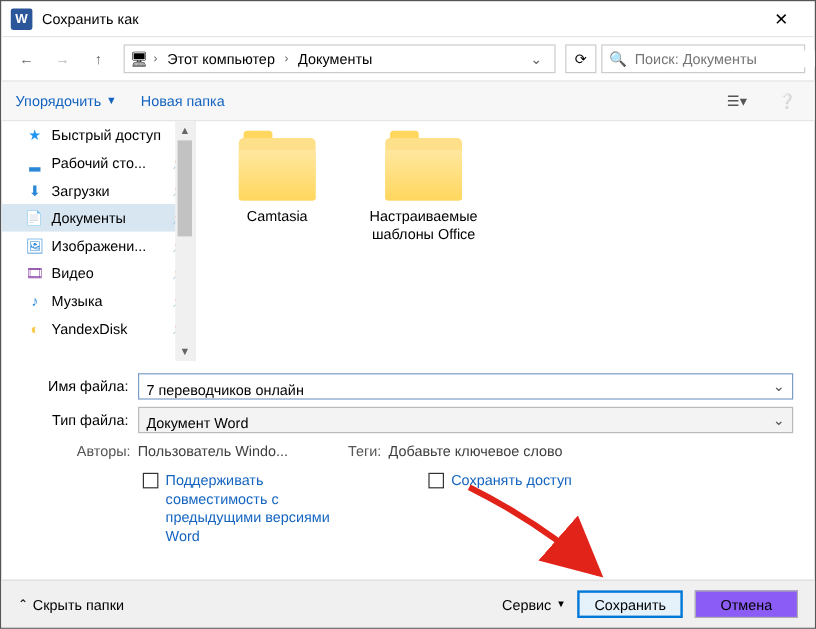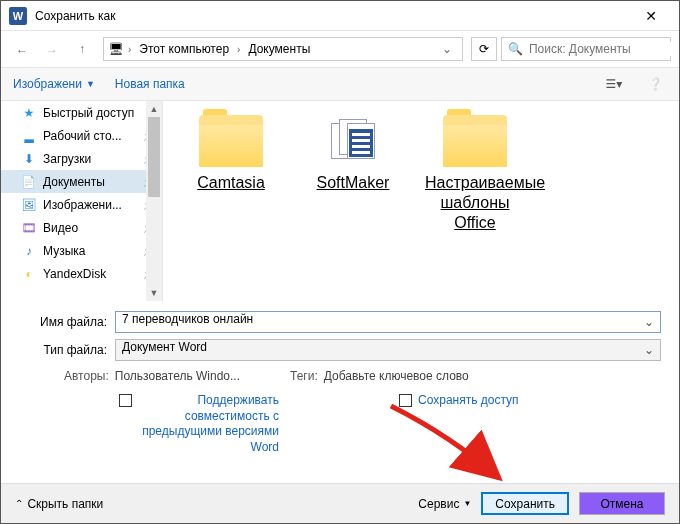--- a/index.html
+++ b/index.html
@@ -106,7 +106,7 @@
 
 <div class="toolbar">
   <div class="link">
-      <span>Изображени</span>
+      <span>Упорядочить</span>
       <span style="font-size:9px">▼</span>
     </div>
   <div class="link">Новая папка</div>

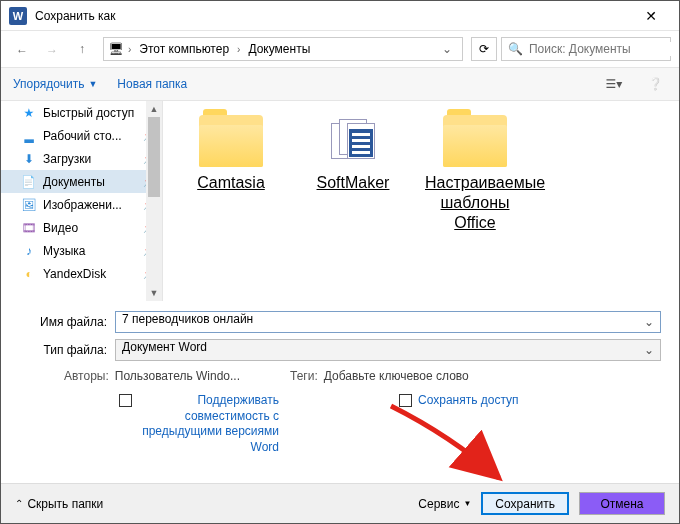--- a/index.html
+++ b/index.html
@@ -51,7 +51,7 @@
 .sheet.a{left:0;top:4px;} .sheet.b{left:8px;top:0;} .sheet.c{left:16px;top:4px;}
 .wicon { position:absolute; left:18px; top:10px; width:24px; height:28px; background:#2b579a; }
 .wicon:after{content:"";position:absolute;left:3px;top:4px;right:3px;height:3px;background:#fff;box-shadow:0 6px 0 #fff,0 12px 0 #fff,0 18px 0 #fff;}
-.file .label { font-size: 16px; line-height: 1.25; text-decoration: underline; }
+.file .label { font-size: 12px; line-height: 1.25; }
 
 .bottom { padding: 10px 18px 8px; }
 .field-row { display: flex; align-items: center; margin-bottom: 6px; }

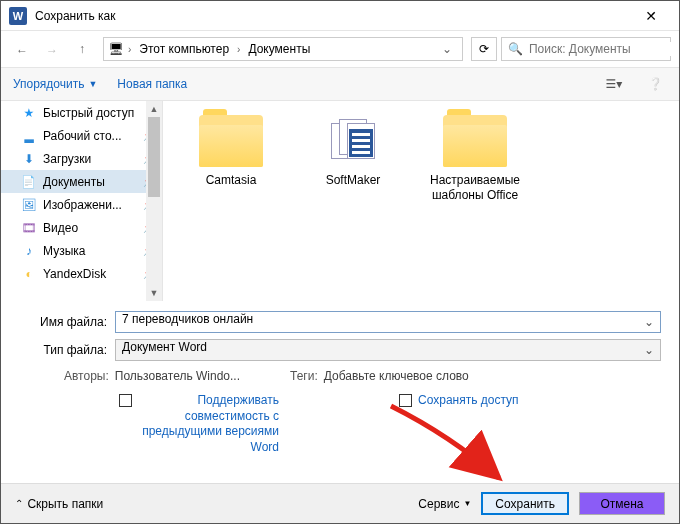--- a/index.html
+++ b/index.html
@@ -176,17 +176,6 @@
     </div>
     <div class="file">
       <div class="folder-icon">
-        <div class="doc-stack">
-            <div class="sheet a"></div>
-            <div class="sheet b"></div>
-            <div class="sheet c"></div>
-            <div class="wicon"></div>
-          </div>
-      </div>
-      <div class="label">SoftMaker</div>
-    </div>
-    <div class="file">
-      <div class="folder-icon">
           <div class="folder-tab"></div>
           <div class="folder-back"></div>
           <div class="folder-front"></div>

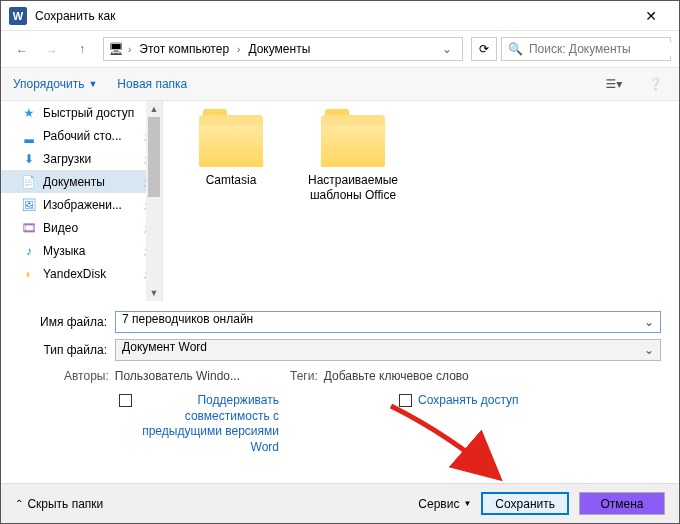--- a/index.html
+++ b/index.html
@@ -56,7 +56,7 @@
 .bottom { padding: 10px 18px 8px; }
 .field-row { display: flex; align-items: center; margin-bottom: 6px; }
 .field-row .lbl { width: 96px; text-align: right; padding-right: 8px; }
-.field-row .control { flex: 1; height: 22px; border: 1px solid #7a9ec7; display: flex; align-items: flex-start; padding: 0 6px; background: #fff; position: relative; }
+.field-row .control { flex: 1; height: 22px; border: 1px solid #7a9ec7; display: flex; align-items: flex-end; padding: 0 6px; background: #fff; position: relative; }
 .field-row .control.gray { border-color: #bbb; background: #f3f3f3; }
 .field-row .control .dd { position: absolute; right: 2px; top: 1px; bottom: 1px; width: 18px; display:flex; align-items:center; justify-content:center; color:#555; }
 .meta { display: flex; gap: 50px; padding-left: 45px; margin-top: 8px; }

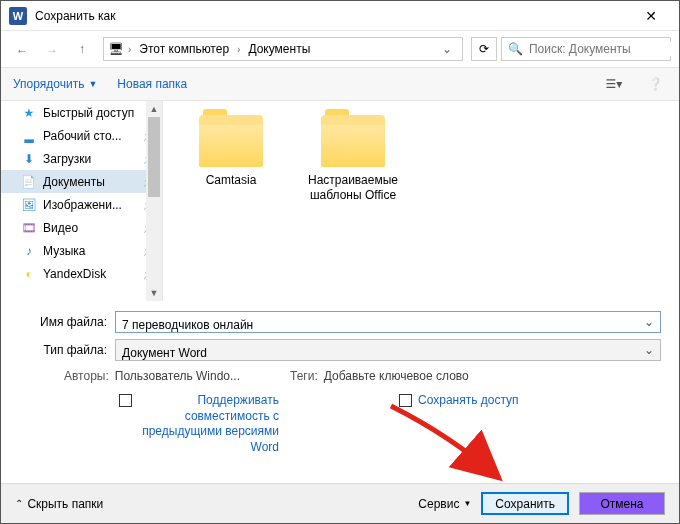--- a/index.html
+++ b/index.html
@@ -62,7 +62,7 @@
 .meta { display: flex; gap: 50px; padding-left: 45px; margin-top: 8px; }
 .meta .mlbl { color: #555; margin-right: 6px; text-align: center; }
 .meta .mval { color: #404040; cursor: pointer; }
-.checks { display: flex; gap: 120px; padding-left: 100px; margin-top: 10px; text-align: right; }
+.checks { display: flex; gap: 78px; padding-left: 100px; margin-top: 10px; }
 .chk { display: flex; align-items: flex-start; gap: 6px; color: #1565c0; cursor: pointer; max-width: 160px; line-height: 1.3; }
 .chk .box { width: 13px; height: 13px; border: 1px solid #333; background: #fff; flex-shrink: 0; margin-top: 1px; }
 

